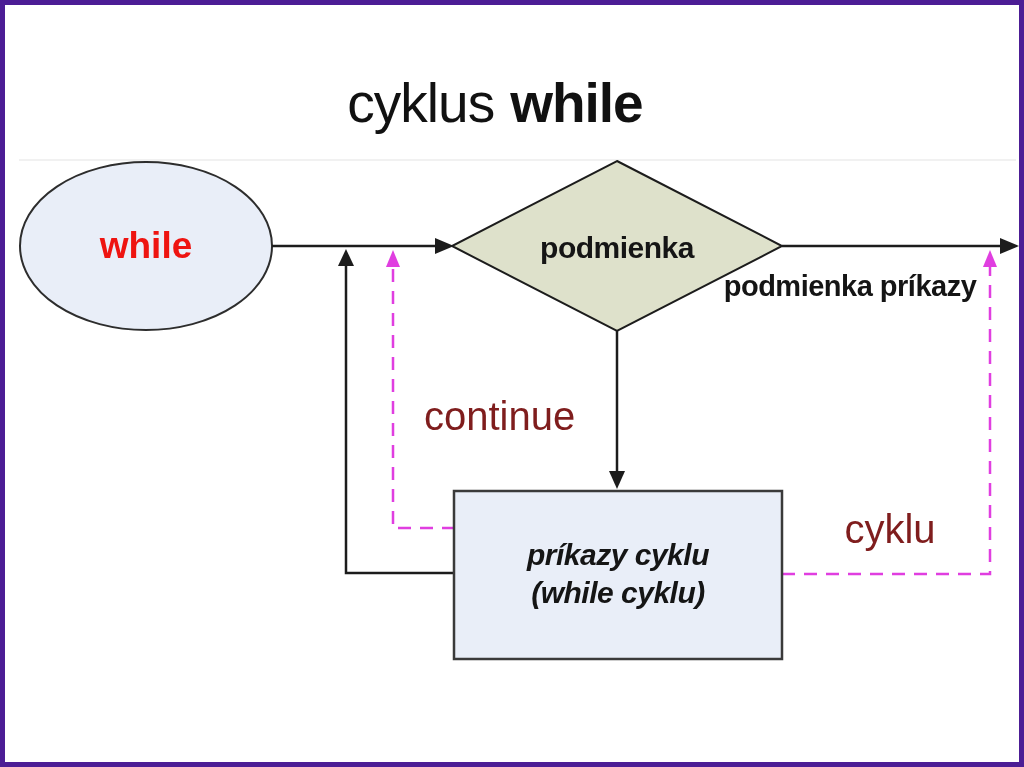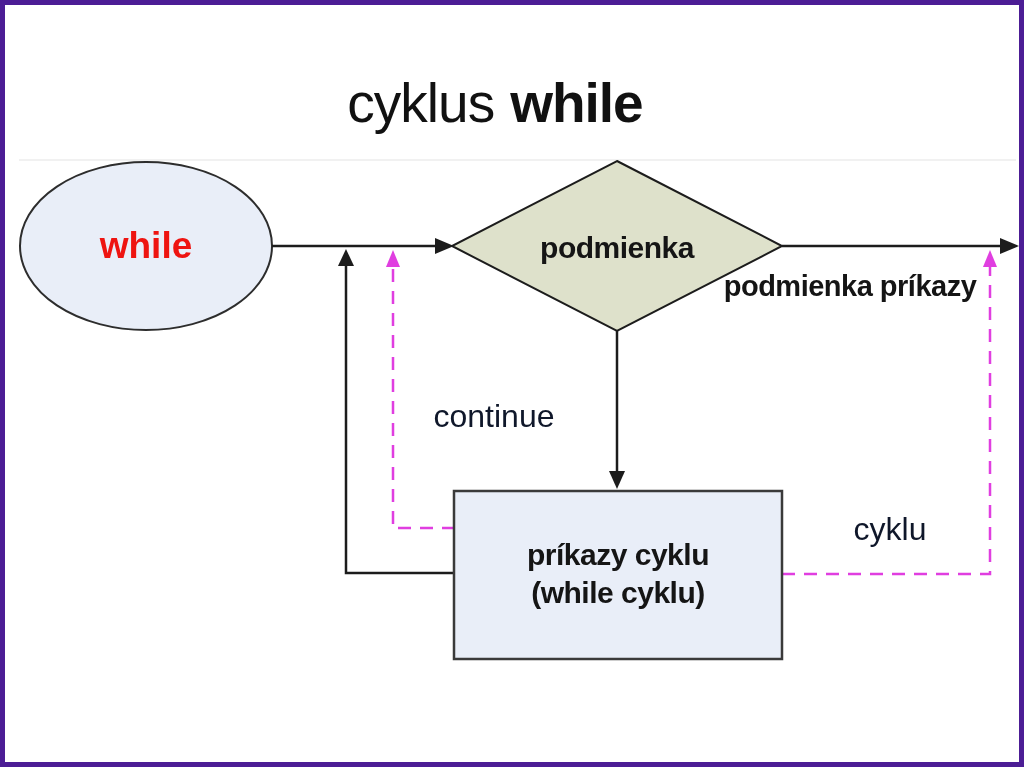--- a/index.html
+++ b/index.html
@@ -41,8 +41,8 @@
   }
   .magenta-label{
     position:absolute;
-    font-size:32px;line-height:36px;font-weight:normal;
-    color:#0f172a;text-align:center;white-space:nowrap;
+    font-size:40px;line-height:36px;font-weight:normal;
+    color:#7f1d1d;text-align:center;white-space:nowrap;
   }
   .continue-label{left:419px;top:393px;width:140px;}
   .break-label{left:815px;top:506px;width:140px;}

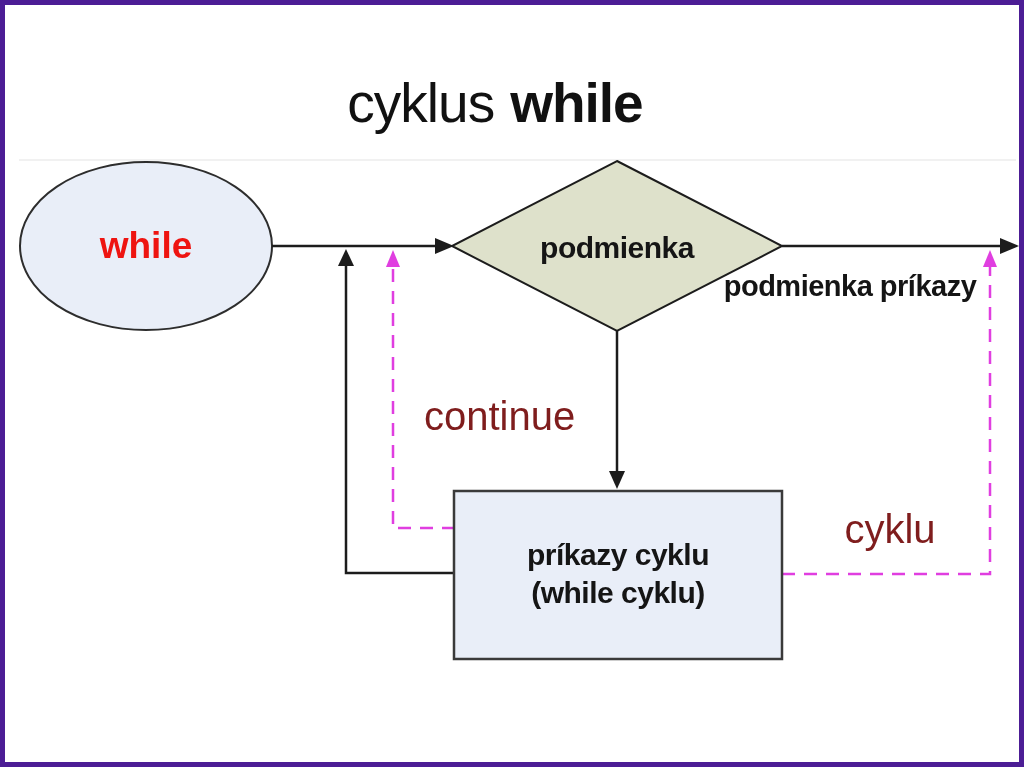--- a/index.html
+++ b/index.html
@@ -37,7 +37,7 @@
   .body-label{
     position:absolute;left:449px;top:531px;width:328px;
     text-align:center;font-weight:bold;font-size:30px;line-height:38px;
-    color:#151515;letter-spacing:-0.5px;
+    color:#151515;letter-spacing:-0.5px;font-style:italic;
   }
   .magenta-label{
     position:absolute;

